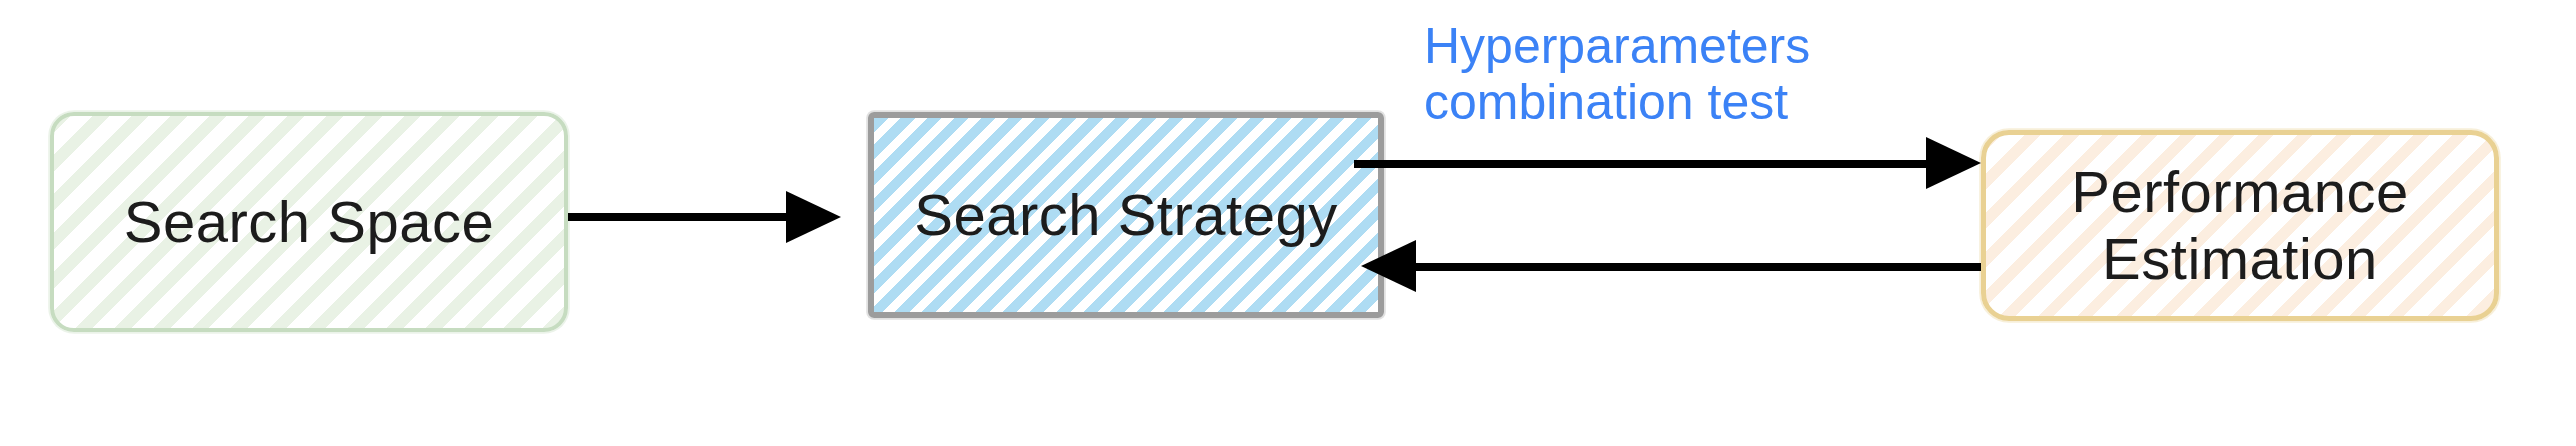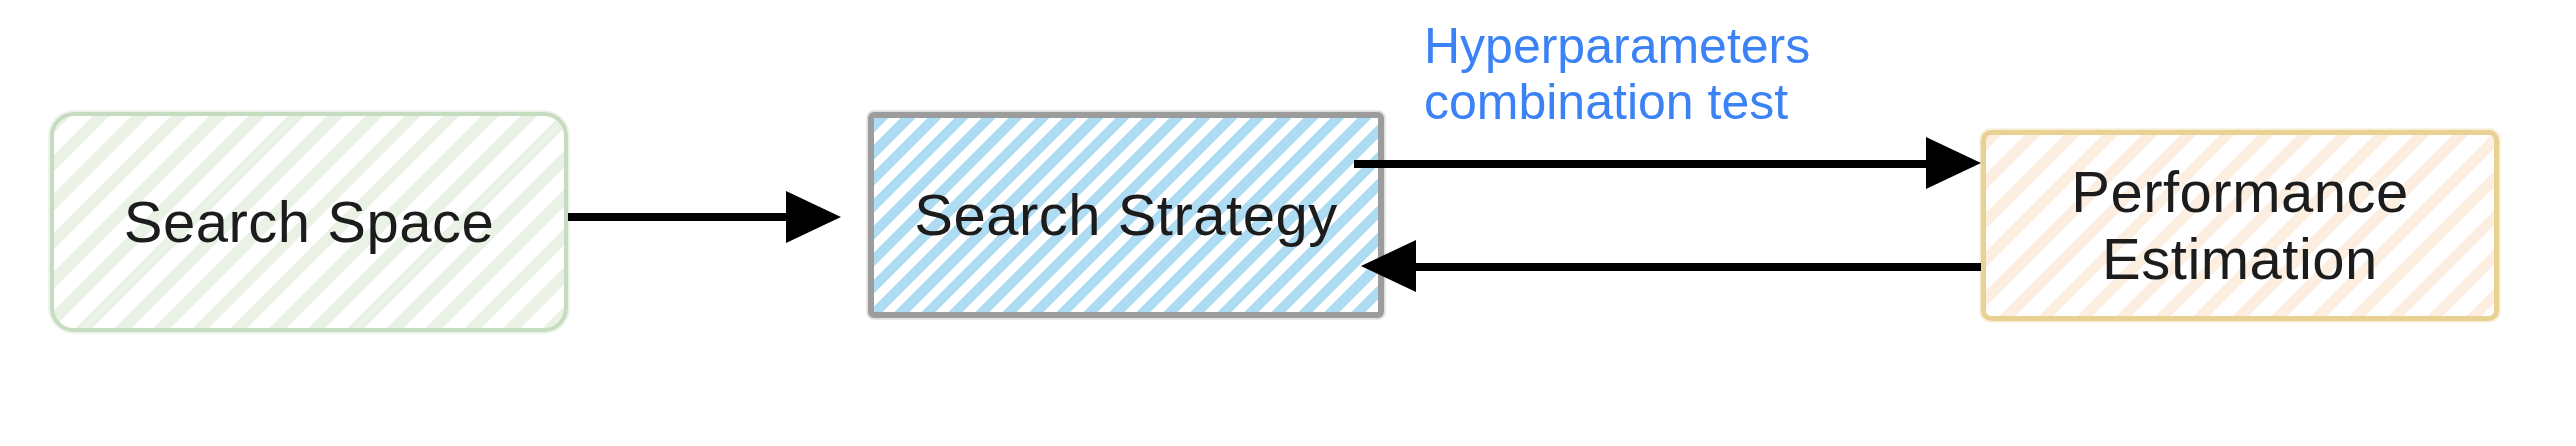--- a/index.html
+++ b/index.html
@@ -57,7 +57,7 @@
     left: 1981px; top: 130px; width: 518px; height: 191px;
     --sw: 11px; --sp: 27.5px;
     border-width: 5.5px;
-    border-radius: 10px;
+    border-radius: 28px;
     box-shadow: 0 0 0 1.8px rgba(233,209,147,0.35);
   }
   .node-label { padding: 0 27.5px; }

